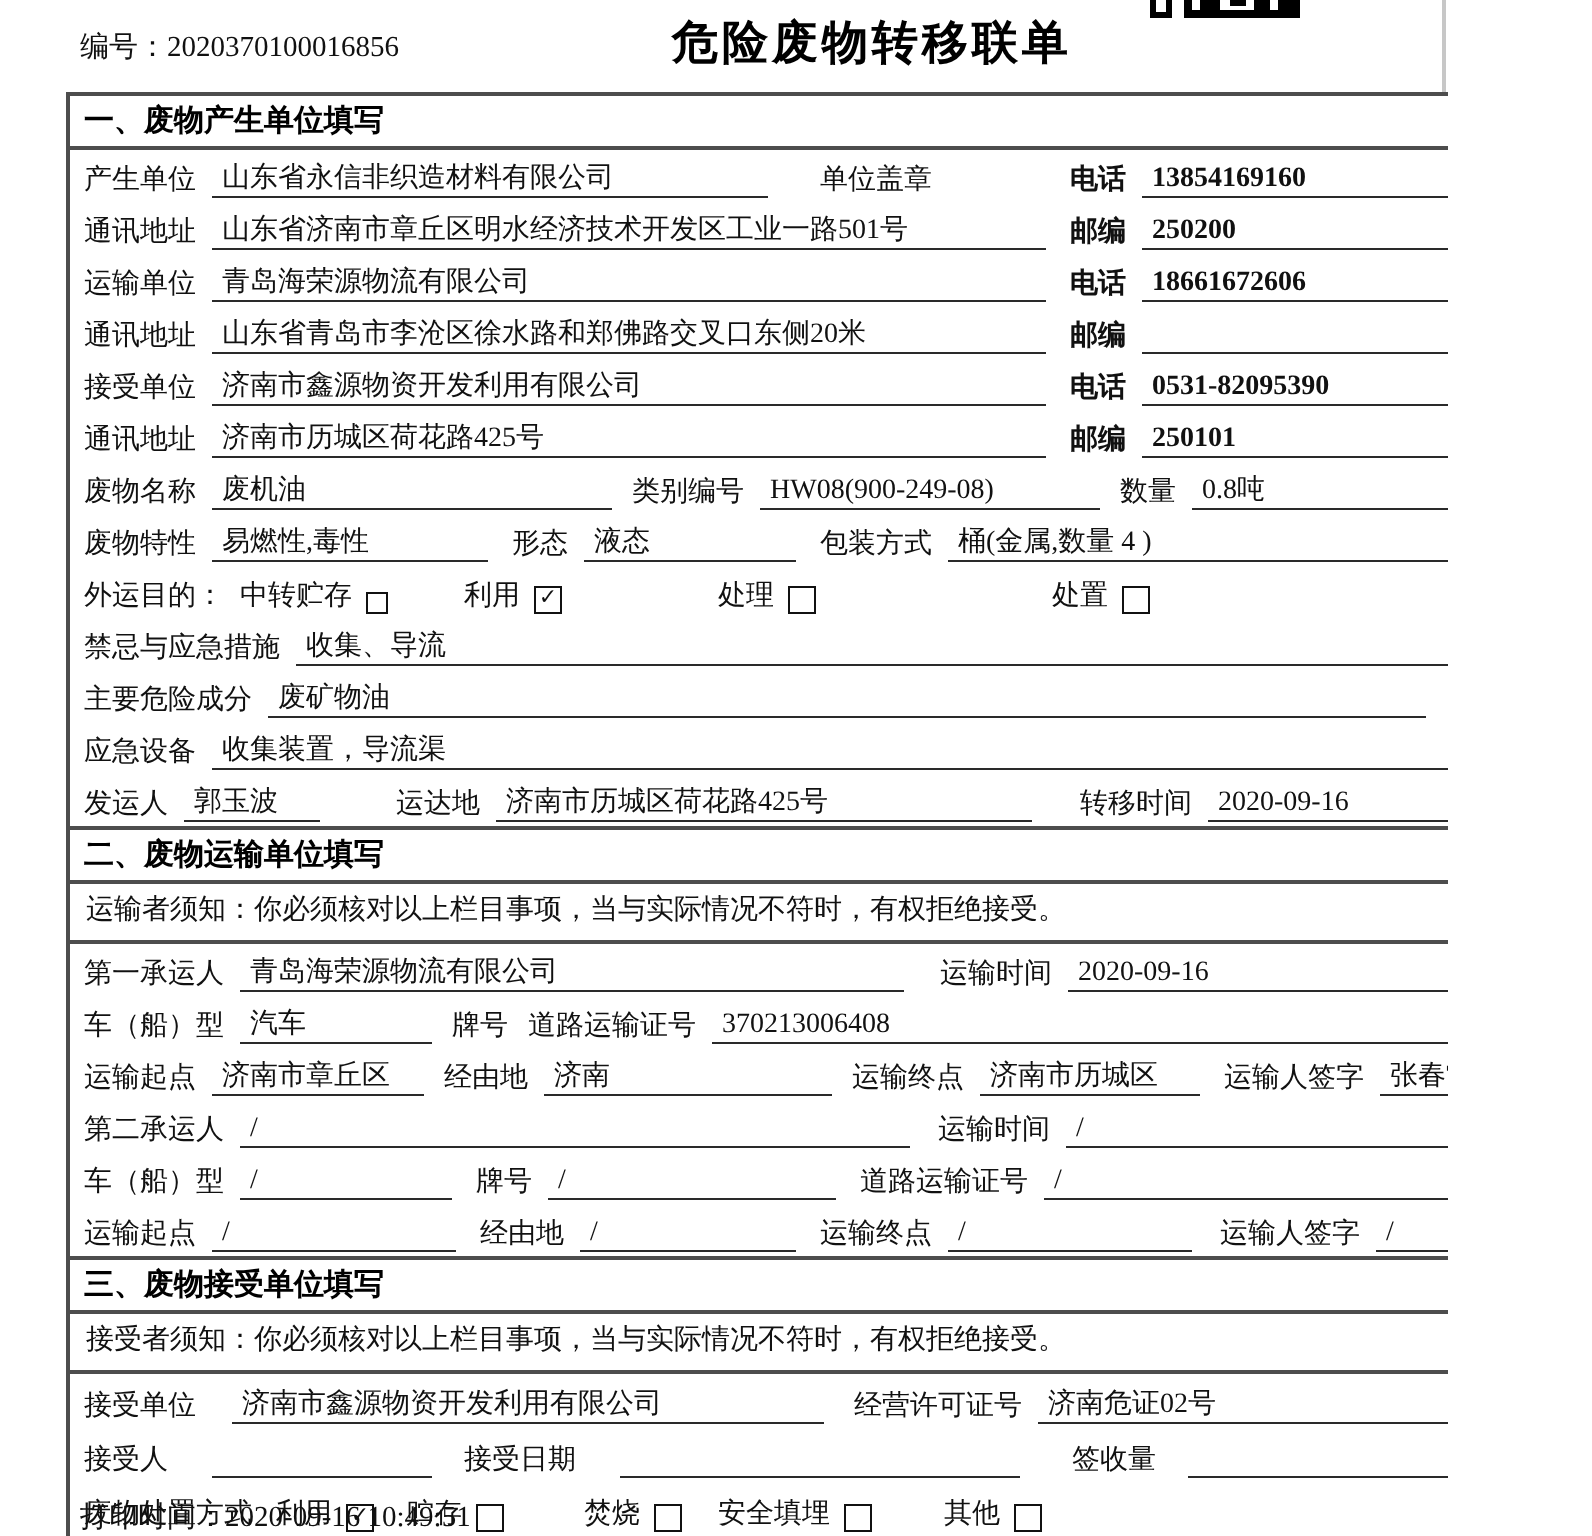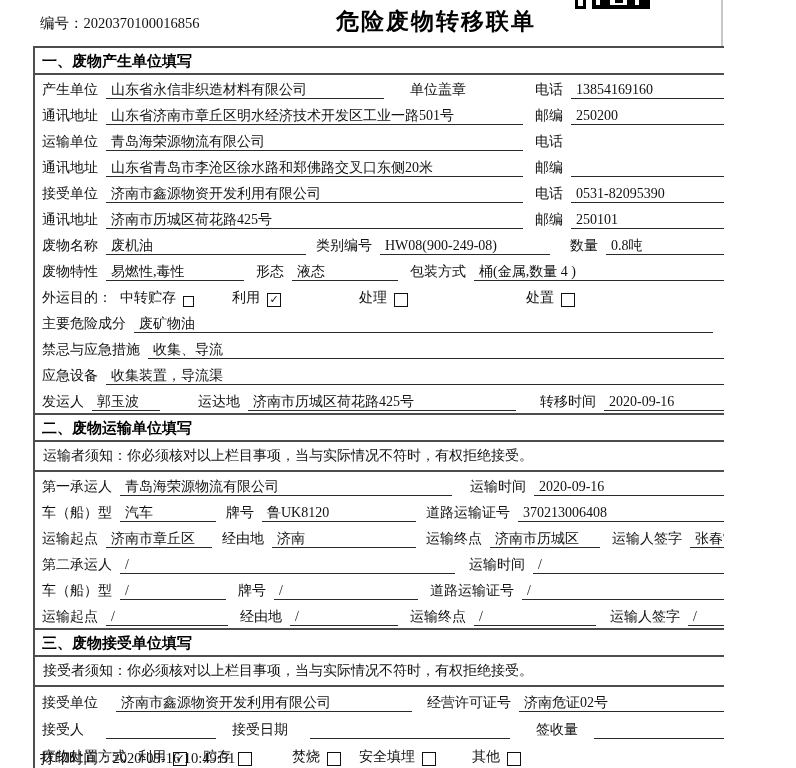--- a/index.html
+++ b/index.html
@@ -22,7 +22,7 @@
   .val{display:inline-block;border-bottom:1.5px solid #2a2a2a;height:17px;line-height:17px;
        margin-left:8px;padding:0 5px;white-space:nowrap;overflow:visible;flex:0 0 auto;}
   .grow{flex:1 1 auto;}
-  .rg{margin-left:auto;width:214px;display:flex;align-items:flex-end;flex:0 0 auto;}
+  .rg{margin-left:auto;width:214px;display:flex;align-items:flex-end;flex:0 0 auto;font-weight:bold;}
   .rg .val{flex:1 1 auto;}
   .opt{display:inline-flex;align-items:flex-end;white-space:nowrap;}
   .cb{display:inline-block;width:12px;height:12px;border:1.2px solid #111;margin-left:7px;

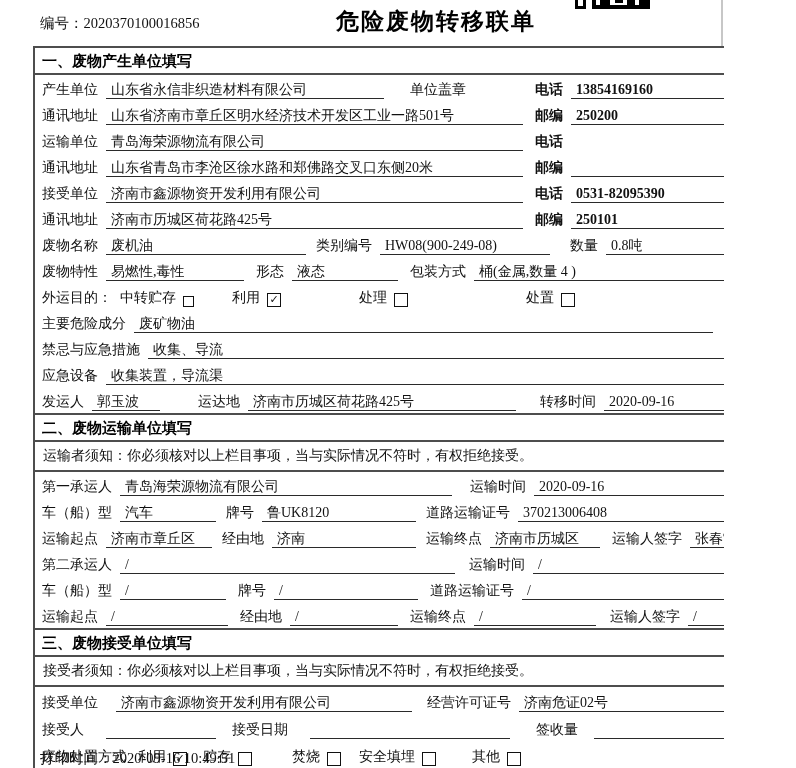--- a/index.html
+++ b/index.html
@@ -79,6 +79,7 @@
         <span class="val grow" style="margin-right:12px">青岛海荣源物流有限公司</span>
         <span class="rg">
           <span class="lbl">电话</span>
+          <span class="val grow">18661672606</span>
         </span>
       </div>
 

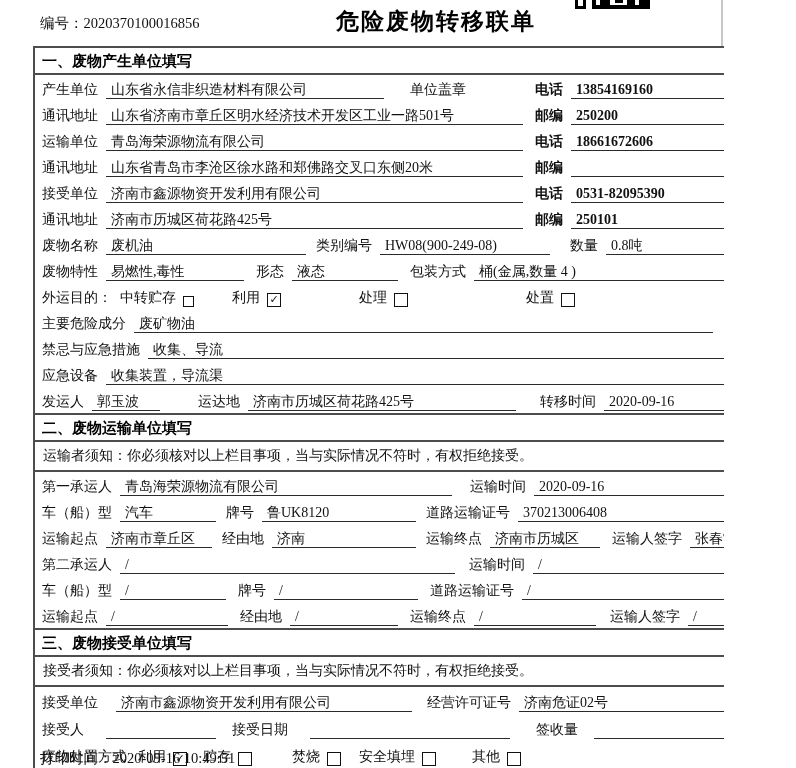--- a/index.html
+++ b/index.html
@@ -115,7 +115,7 @@
         <span class="val" style="width:190px">废机油</span>
         <span class="lbl" style="margin-left:10px">类别编号</span>
         <span class="val" style="width:160px">HW08(900-249-08)</span>
-        <span class="lbl" style="margin-left:20px">数量</span>
+        <span class="lbl" style="margin-left:10px">数量</span>
         <span class="val grow">0.8吨</span>
       </div>
 

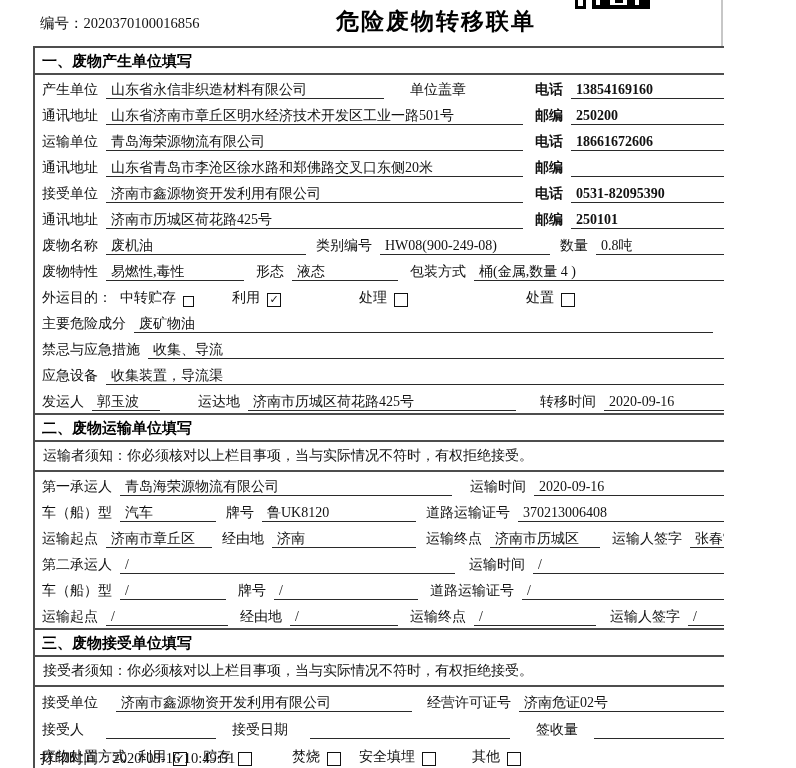--- a/index.html
+++ b/index.html
@@ -149,13 +149,13 @@
       </div>
 
       <div class="row">
+        <span class="lbl">禁忌与应急措施</span>
+        <span class="val grow" style="margin-right:16px">收集、导流</span>
+      </div>
+
+      <div class="row">
         <span class="lbl">主要危险成分</span>
         <span class="val grow" style="margin-right:36px">废矿物油</span>
-      </div>
-
-      <div class="row">
-        <span class="lbl">禁忌与应急措施</span>
-        <span class="val grow" style="margin-right:16px">收集、导流</span>
       </div>
 
       <div class="row">

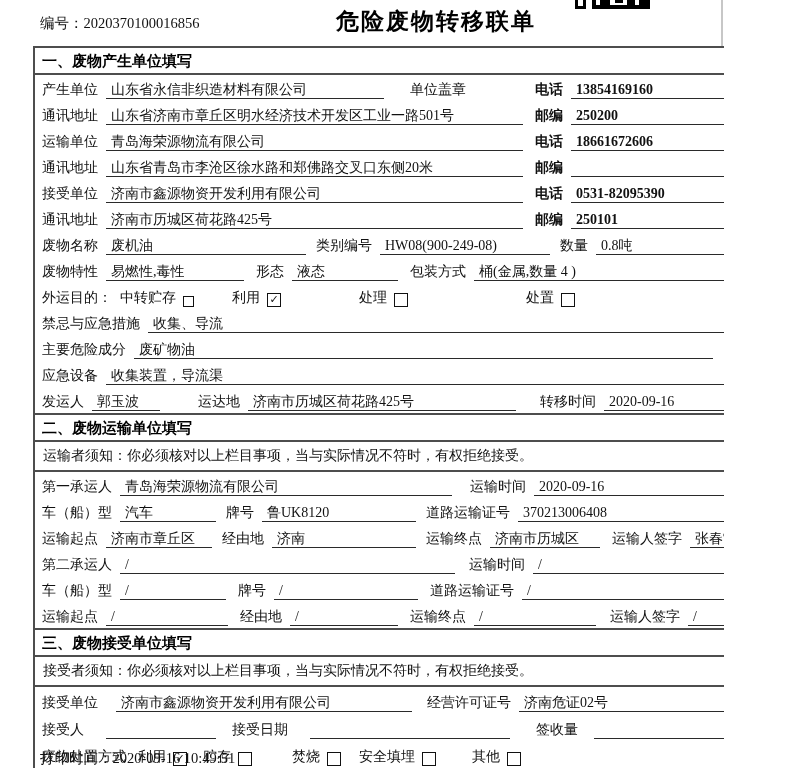--- a/index.html
+++ b/index.html
@@ -188,7 +188,6 @@
         <span class="lbl">车（船）型</span>
         <span class="val" style="width:86px">汽车</span>
         <span class="lbl" style="margin-left:10px">牌号</span>
-        <span class="val" style="width:144px">鲁UK8120</span>
         <span class="lbl" style="margin-left:10px">道路运输证号</span>
         <span class="val grow">370213006408</span>
       </div>

